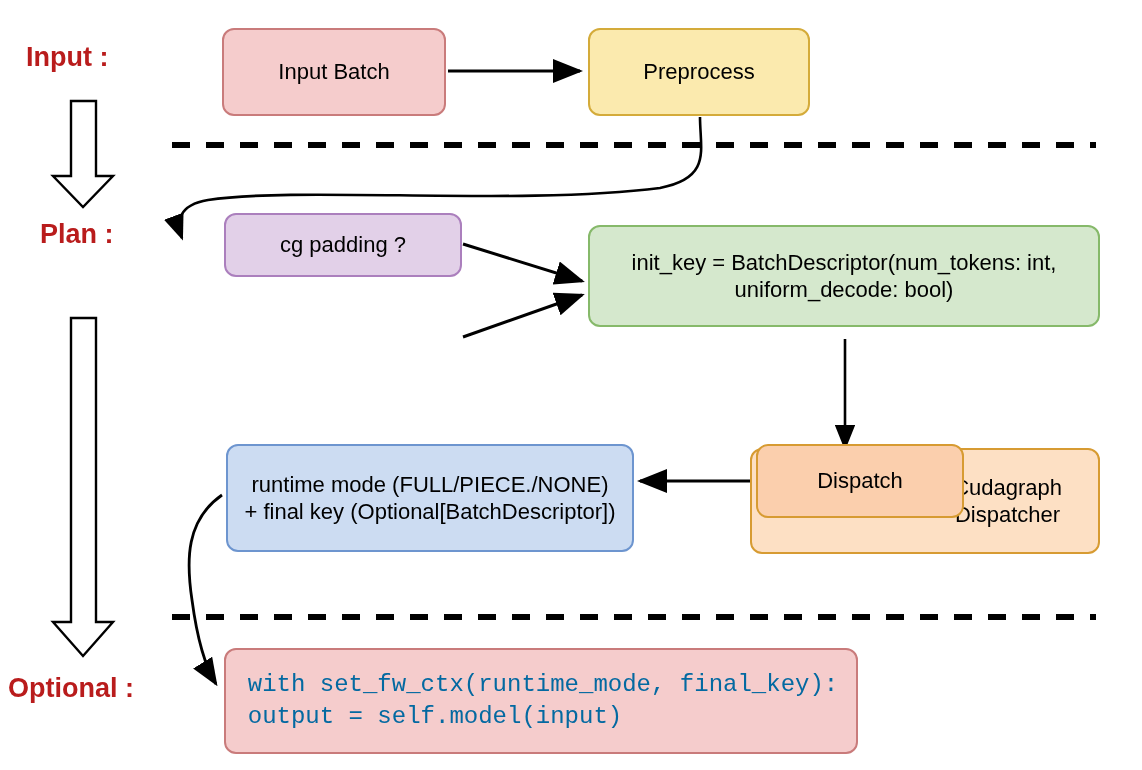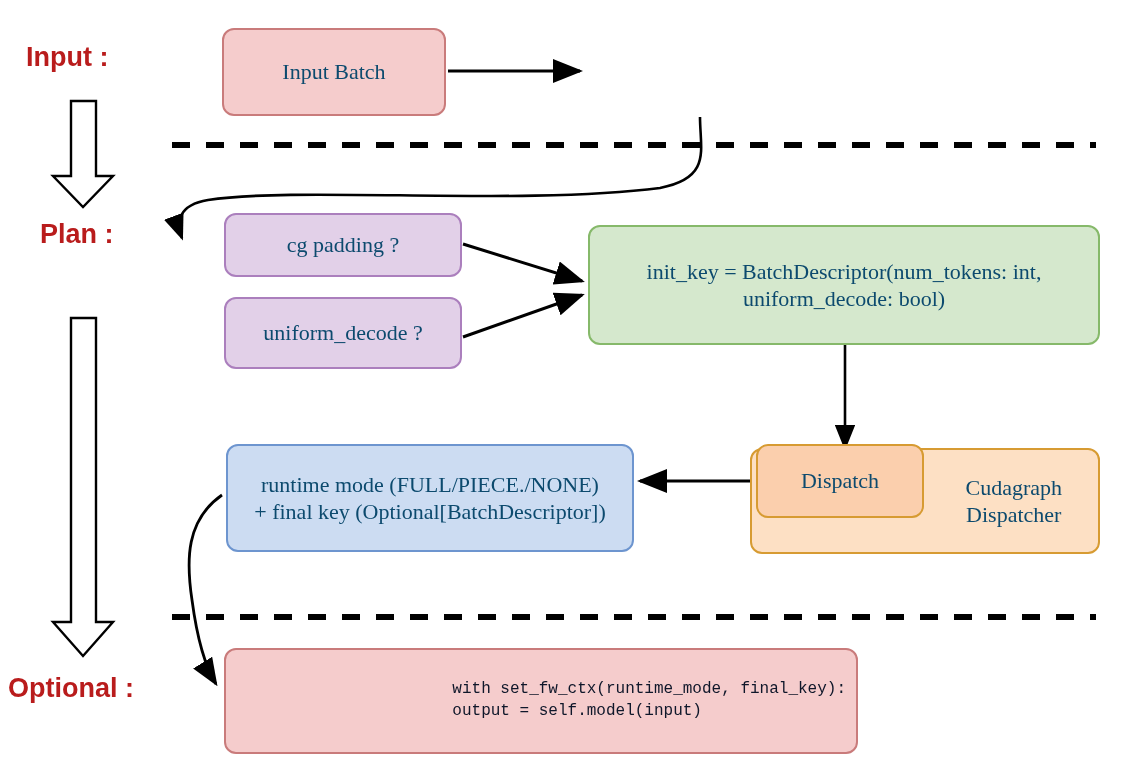--- a/index.html
+++ b/index.html
@@ -41,9 +41,9 @@
     align-items: center;
     justify-content: center;
     text-align: center;
-    font-family: Liberation Serif, serif;
+    font-family: Liberation Sans, sans-serif;
     font-size: 22px;
-    color: #0c4a6e;
+    color: #000000;
     line-height: 1.25;
     padding: 4px 10px;
   }

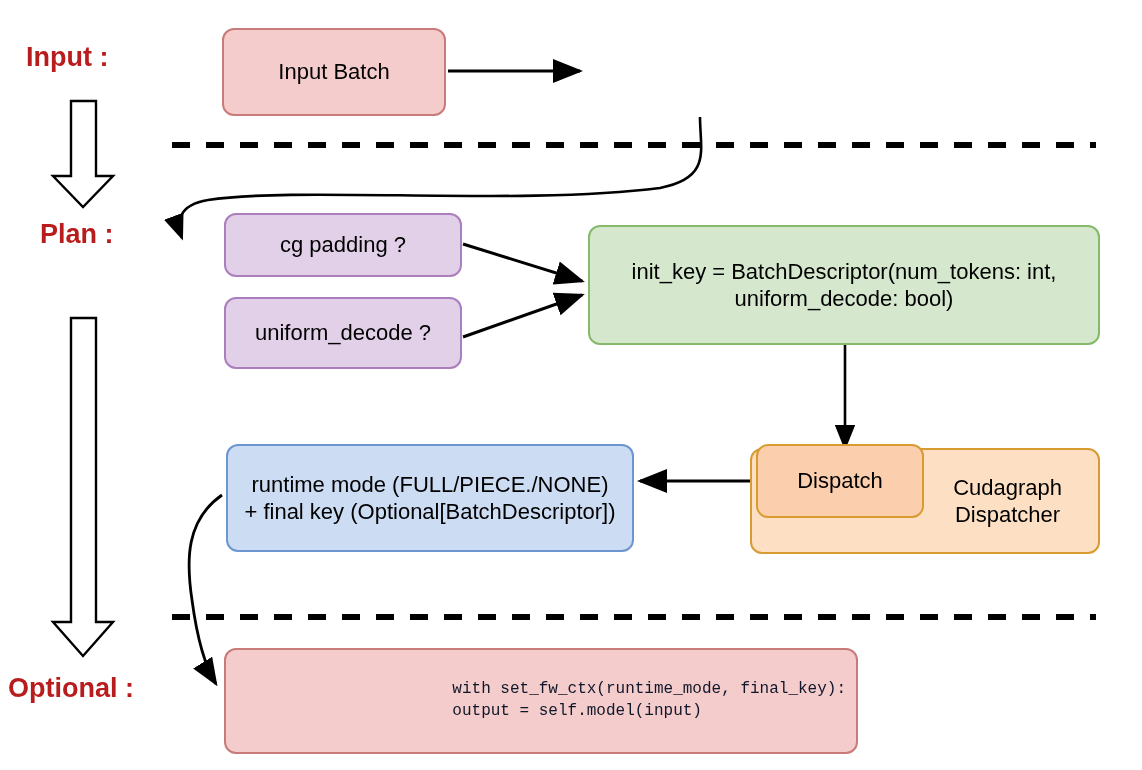--- a/index.html
+++ b/index.html
@@ -119,6 +119,9 @@
     <span class="txt">Input Batch</span>
   </div>
 
+  <div class="node n-preprocess" style="left:588px; top:28px; width:222px; height:88px;">
+    <span class="txt">Preprocess</span>
+  </div>
 
   <div class="node n-cgpad" style="left:224px; top:213px; width:238px; height:64px;">
     <span class="txt">cg padding ?</span>

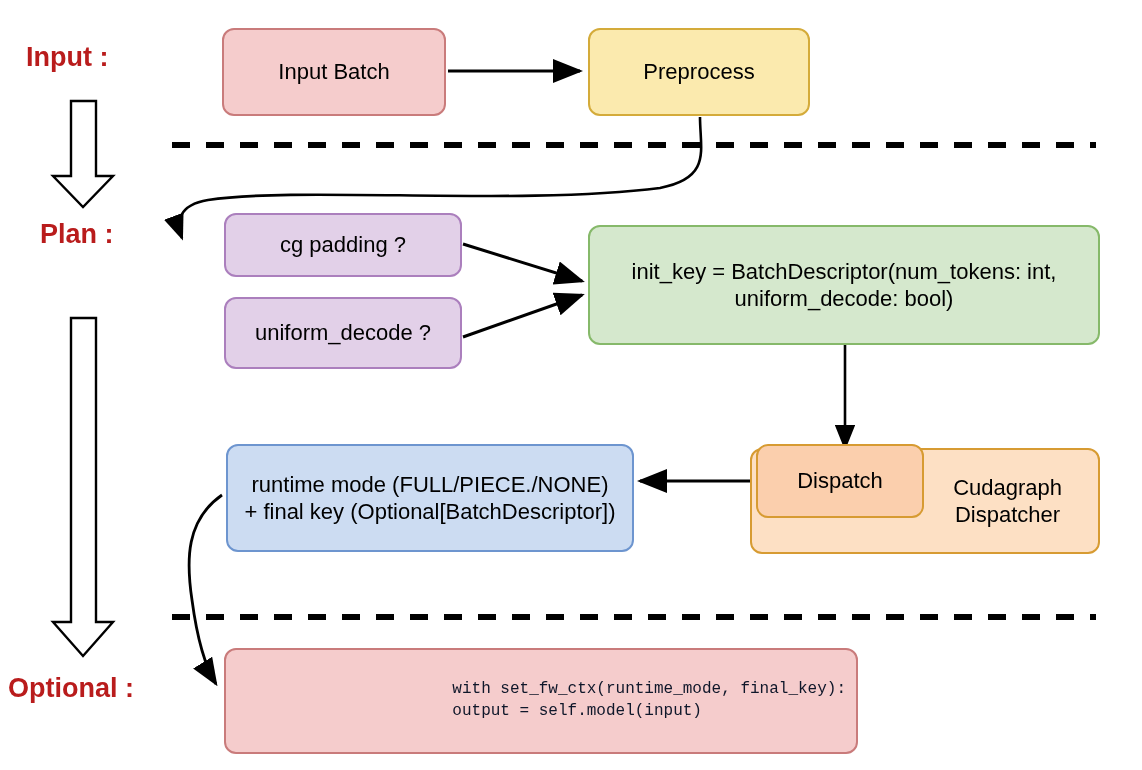--- a/index.html
+++ b/index.html
@@ -131,7 +131,7 @@
     <span class="txt">uniform_decode ?</span>
   </div>
 
-  <div class="node n-initkey" style="left:588px; top:225px; width:512px; height:120px;">
+  <div class="node n-initkey" style="left:588px; top:225px; width:512px; height:102px;">
     <span class="txt">init_key = BatchDescriptor(num_tokens: int,
 uniform_decode: bool)</span>
   </div>

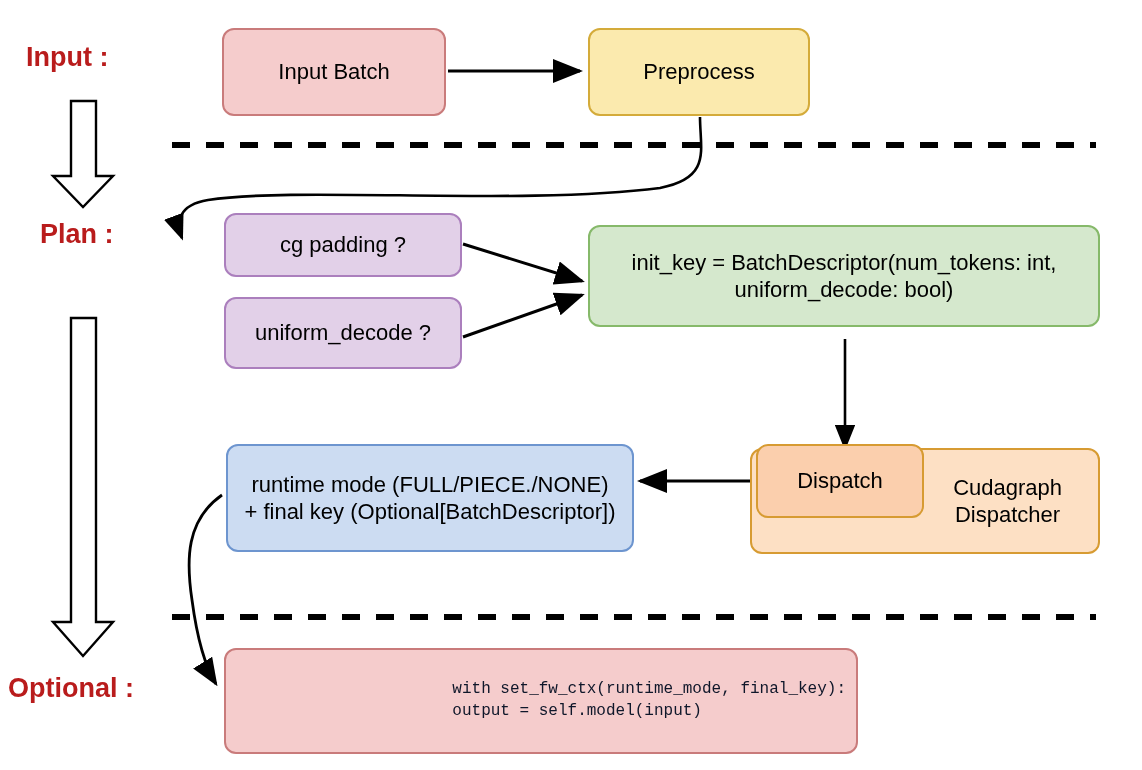--- a/index.html
+++ b/index.html
@@ -127,9 +127,6 @@
     <span class="txt">cg padding ?</span>
   </div>
 
-  <div class="node n-unidec" style="left:224px; top:297px; width:238px; height:72px;">
-    <span class="txt">uniform_decode ?</span>
-  </div>
 
   <div class="node n-initkey" style="left:588px; top:225px; width:512px; height:102px;">
     <span class="txt">init_key = BatchDescriptor(num_tokens: int,

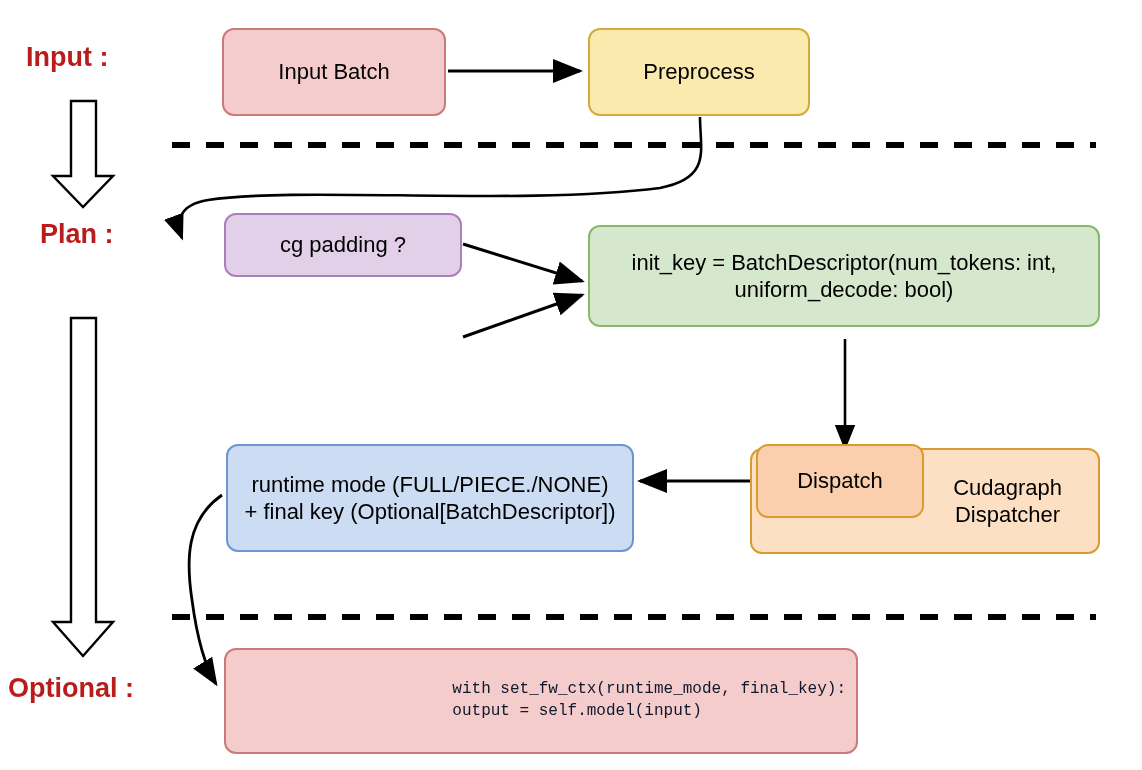--- a/index.html
+++ b/index.html
@@ -138,7 +138,7 @@
 Dispatcher</span>
   </div>
 
-  <div class="node n-dispatch" style="left:756px; top:444px; width:168px; height:74px;">
+  <div class="node n-dispatch" style="left:756px; top:444px; width:208px; height:74px;">
     <span class="txt">Dispatch</span>
   </div>
 

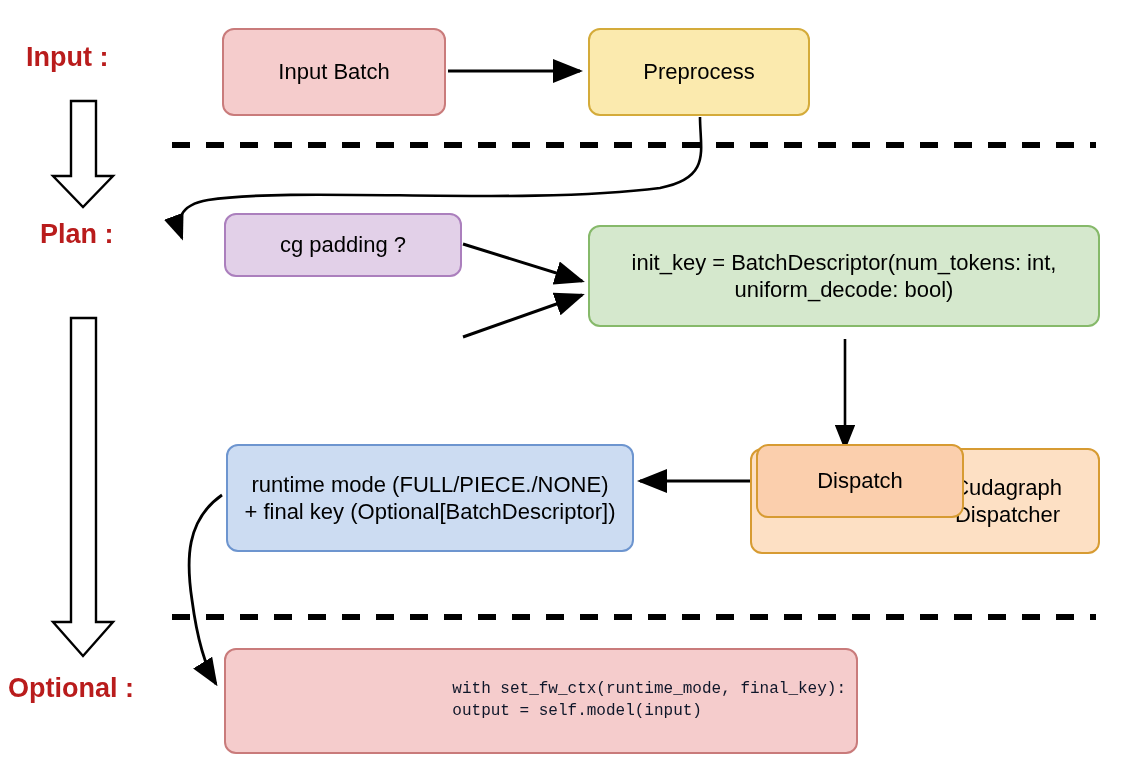--- a/index.html
+++ b/index.html
@@ -61,11 +61,11 @@
 
   .n-code {
     font-family: "Liberation Mono", "DejaVu Sans Mono", monospace;
-    font-size: 16px;
-    justify-content: flex-end;
+    font-size: 24px;
+    justify-content: center;
     text-align: left;
     padding-left: 14px;
-    color: #0f172a;
+    color: #0369a1;
     line-height: 1.35;
   }
   .n-dispatcher { justify-content: flex-end; padding-right: 36px; }

